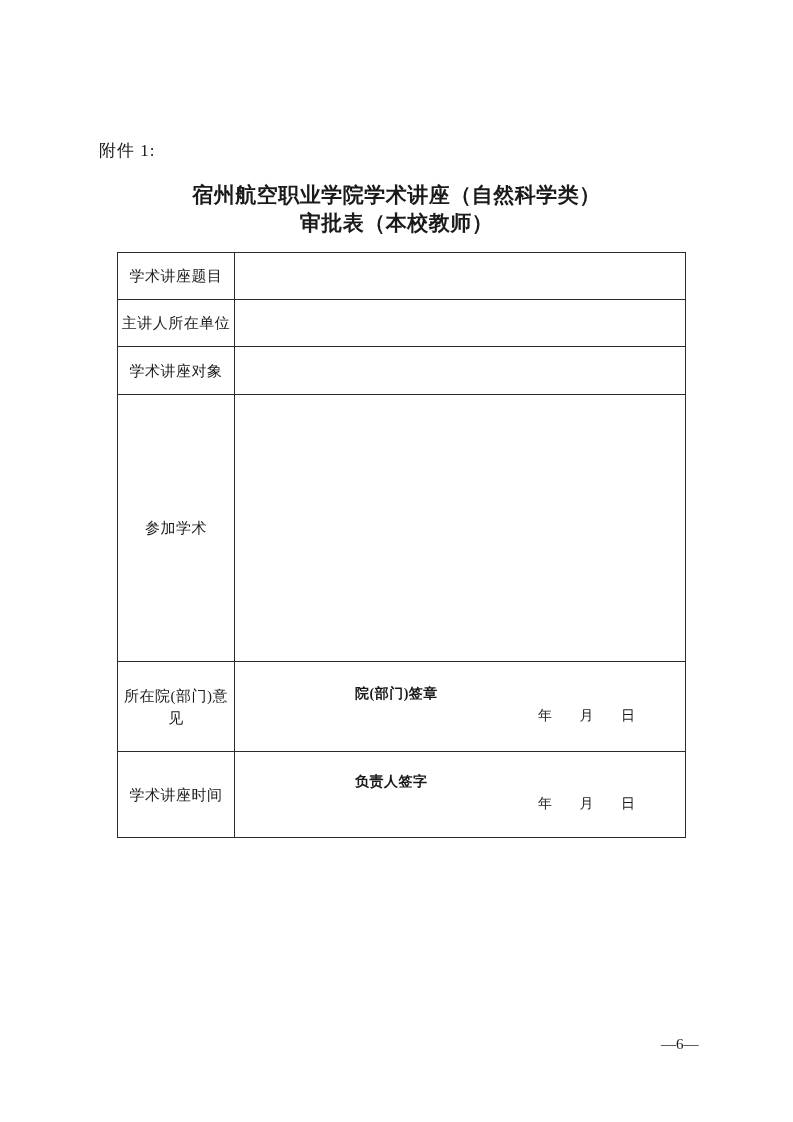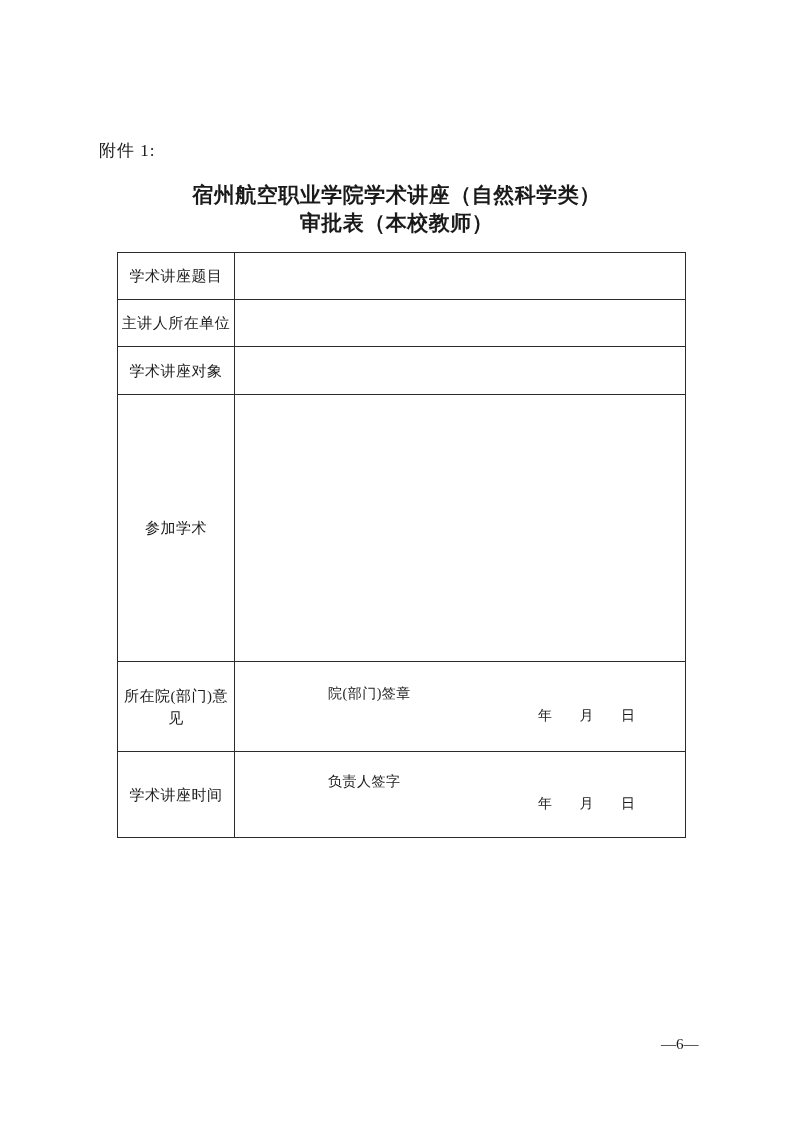--- a/index.html
+++ b/index.html
@@ -87,9 +87,10 @@
     letter-spacing: 0.5px;
   }
   .sign-name {
-    margin-left: 93px;
+    margin-left: 120px;
     line-height: 22px;
     white-space: nowrap;
+    font-weight: bold;
   }
   .sign-date {
     margin-left: 303px;

